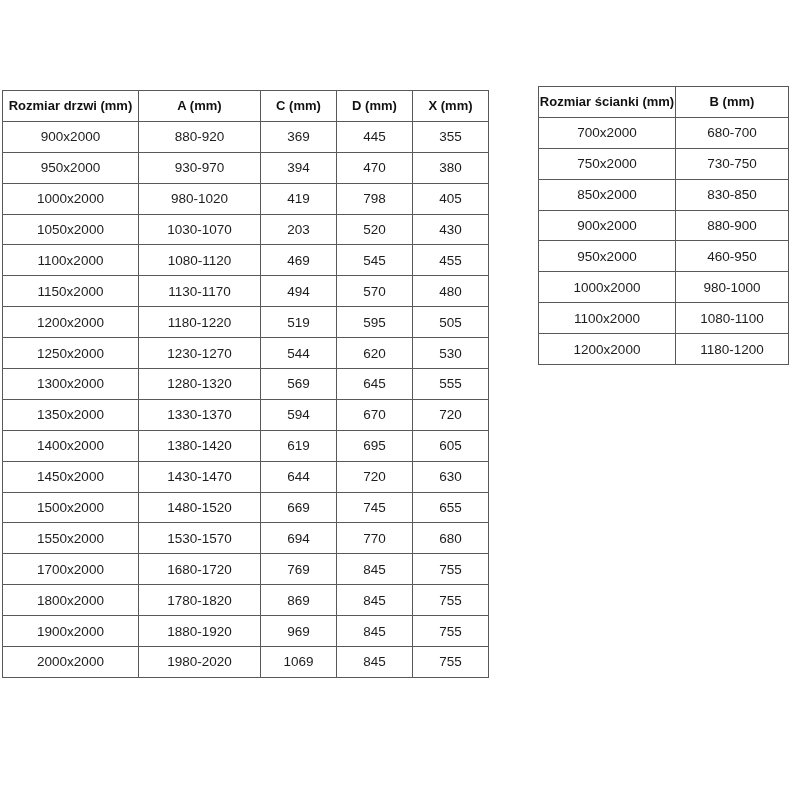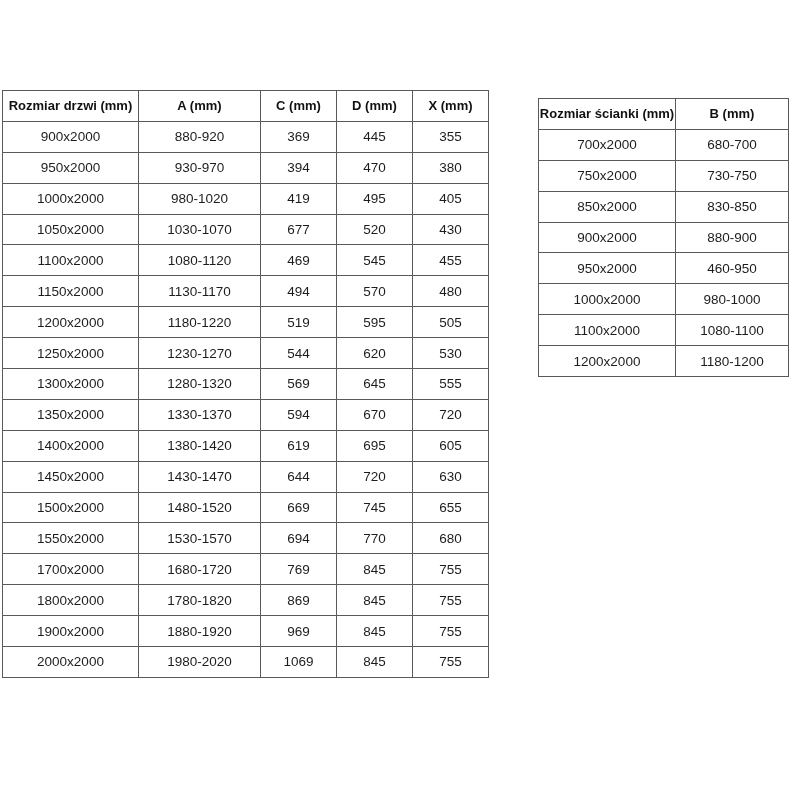--- a/index.html
+++ b/index.html
@@ -45,7 +45,7 @@
   }
   #walls-table {
     left: 538px;
-    top: 98px;
+    top: 86px;
     width: 250px;
     border-radius: 6px;
   }

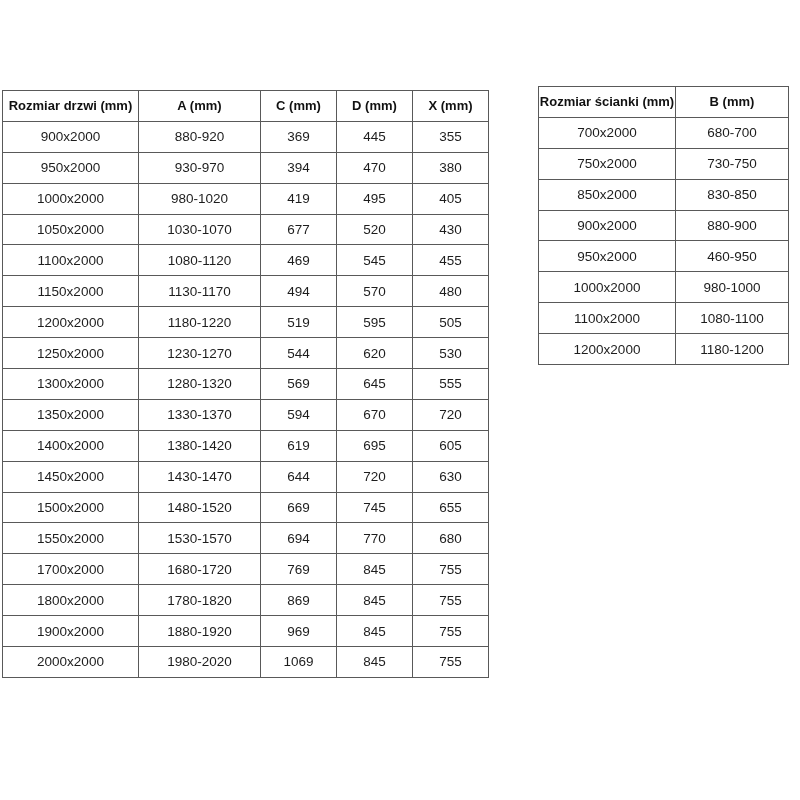--- a/index.html
+++ b/index.html
@@ -98,7 +98,7 @@
           <td>1000x2000</td>
           <td>980-1020</td>
           <td>419</td>
-          <td>495</td>
+          <td>798</td>
           <td>405</td>
         </tr>
         <tr>

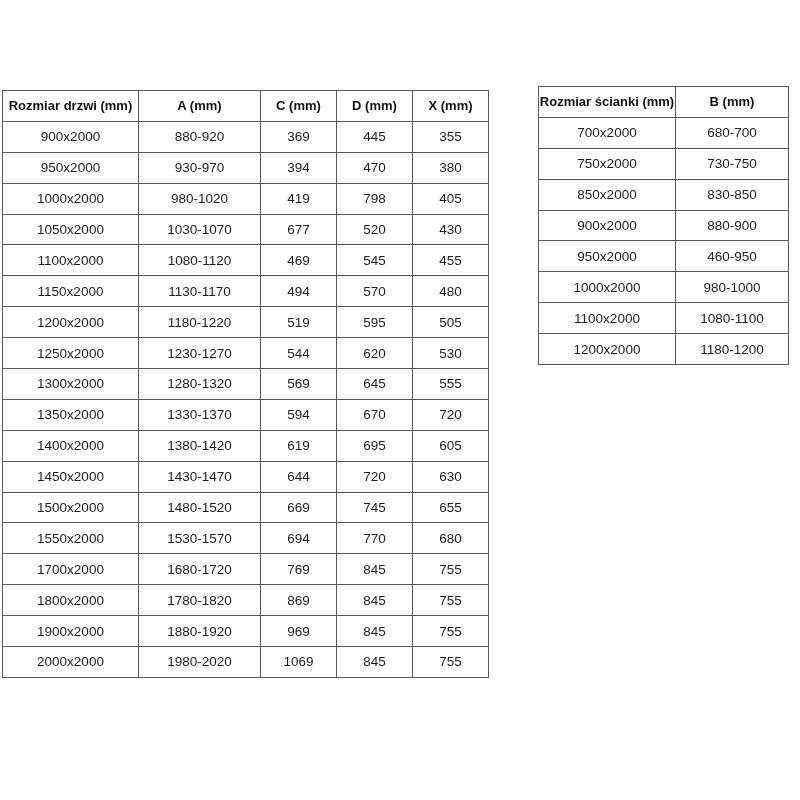--- a/index.html
+++ b/index.html
@@ -104,7 +104,7 @@
         <tr>
           <td>1050x2000</td>
           <td>1030-1070</td>
-          <td>677</td>
+          <td>203</td>
           <td>520</td>
           <td>430</td>
         </tr>

